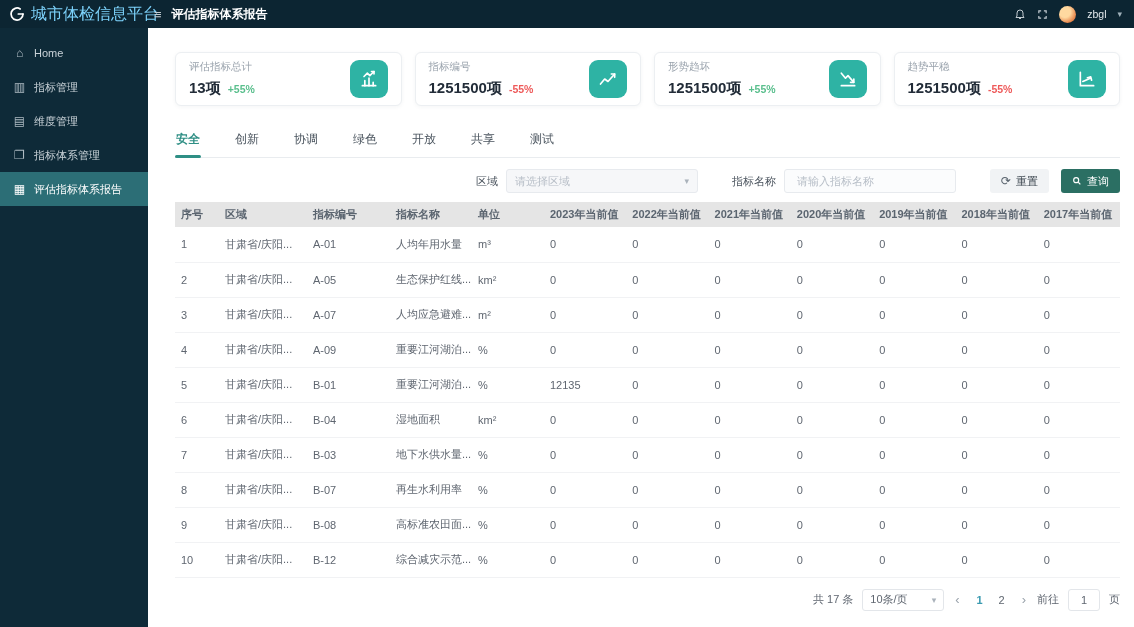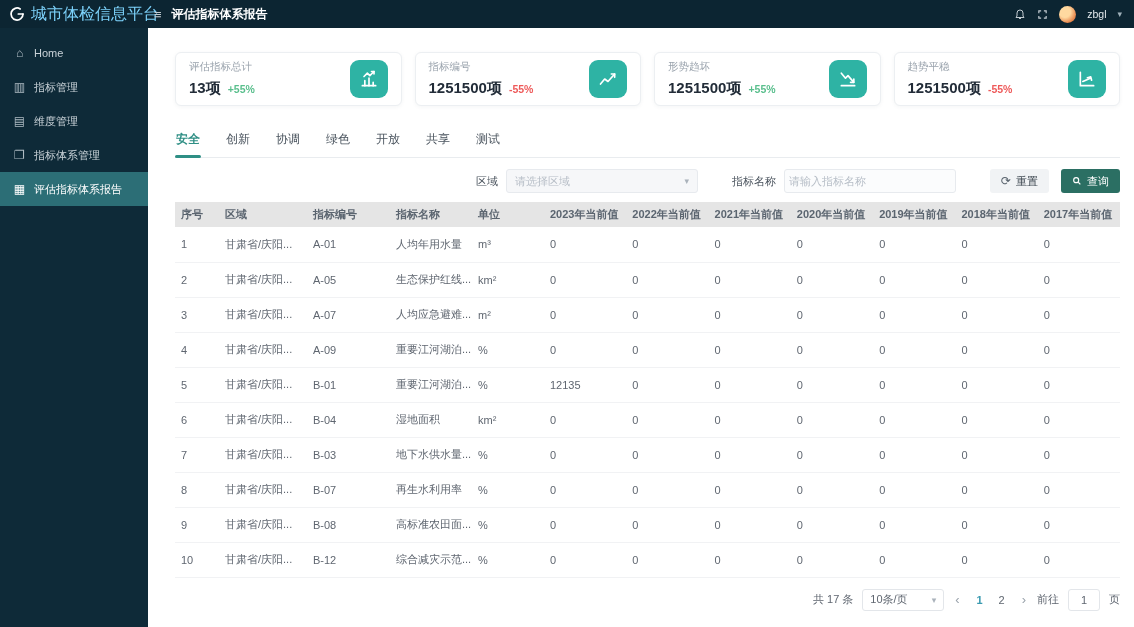--- a/index.html
+++ b/index.html
@@ -44,7 +44,7 @@
     display:flex; align-items:center; justify-content:center; flex:0 0 38px; }
 
   
-  .tabs { display:flex; gap:24px; margin-top:17px; border-bottom:1px solid #e9ecef;
+  .tabs { display:flex; gap:33px; margin-top:17px; border-bottom:1px solid #e9ecef;
     font-size:12px; color:#4a545e; }
   .tab { padding:8px 1px 9px; position:relative; cursor:pointer; }
   .tab.active { color:#2f8f85; font-weight:bold; }

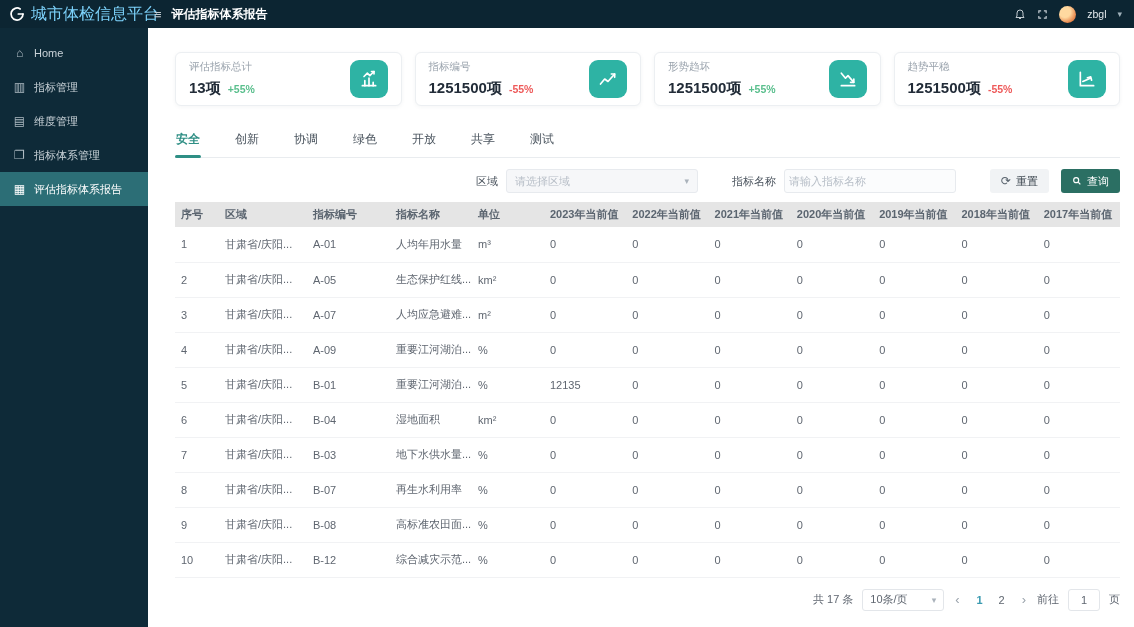--- a/index.html
+++ b/index.html
@@ -61,7 +61,7 @@
   .select-box .arr { color:#aab2bb; font-size:9px; }
   .f-gap { width:18px; }
   .text-input { width:172px; height:24px; border:1px solid #e7eaee; border-radius:3px;
-    padding:0 4px; font-size:11px; color:#333; background:#fbfcfd; outline:none;
+    padding:0 12px; font-size:11px; color:#333; background:#fbfcfd; outline:none;
     font-family:Liberation Sans, sans-serif; }
   .text-input::placeholder { color:#b7bec7; }
   .btn { height:24px; border:none; border-radius:3px; font-size:11px; cursor:pointer;

